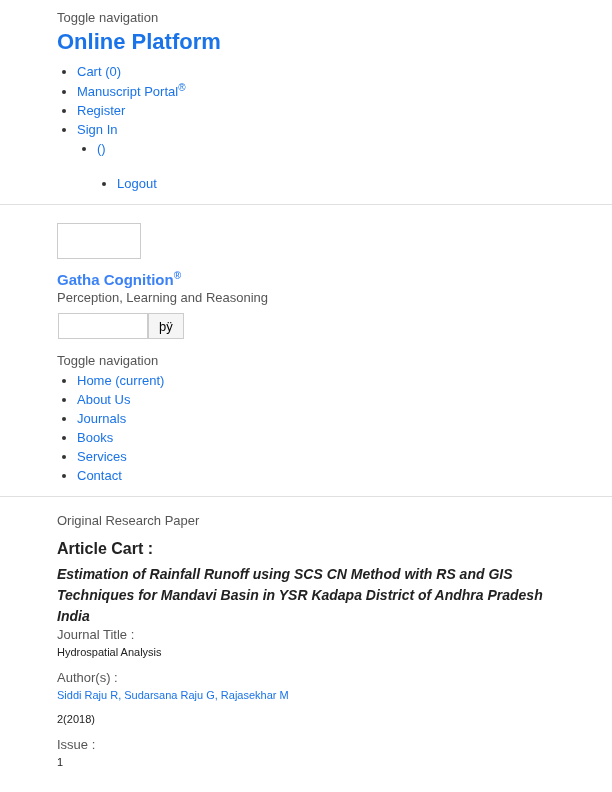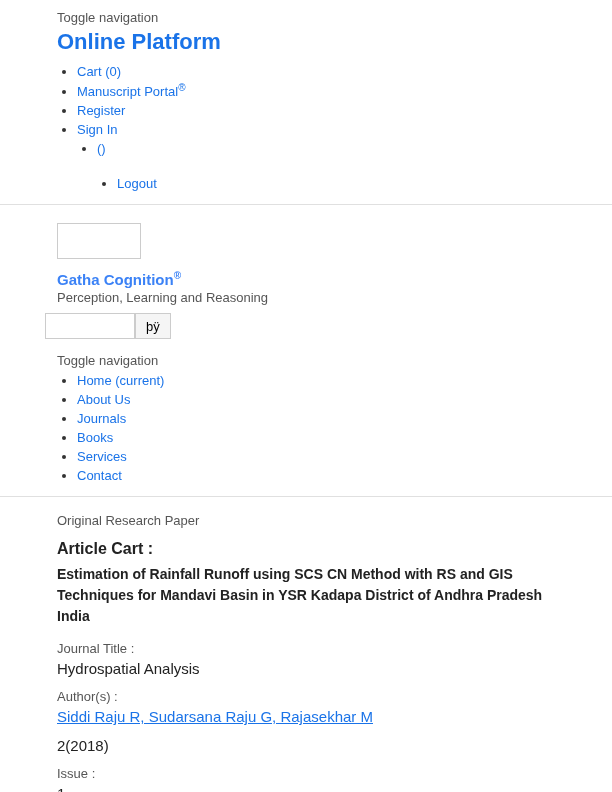--- a/index.html
+++ b/index.html
@@ -80,7 +80,7 @@
       display: flex;
       align-items: center;
       margin-bottom: 10px;
-      padding: 0 45px;
+      padding: 0 58px;
     }
     .search-input {
       width: 90px;

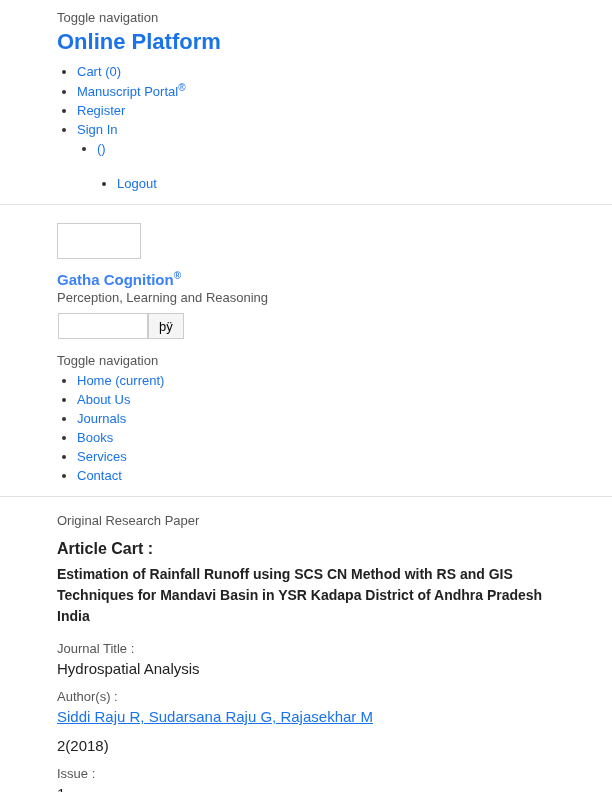--- a/index.html
+++ b/index.html
@@ -126,8 +126,8 @@
       font-size: 14px;
       font-weight: bold;
       color: #222;
-      margin-bottom: 14px;
       line-height: 1.5;
+      font-style: italic;
     }
     .field-label {
       font-size: 13px;

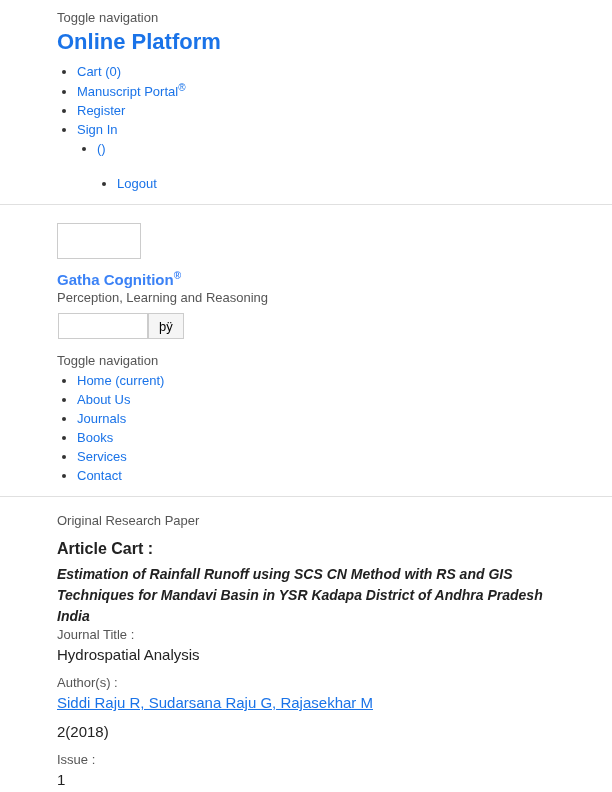--- a/index.html
+++ b/index.html
@@ -135,7 +135,7 @@
       margin-bottom: 4px;
     }
     .field-value {
-      font-size: 15px;
+      font-size: 11px;
       color: #222;
       margin-bottom: 12px;
     }

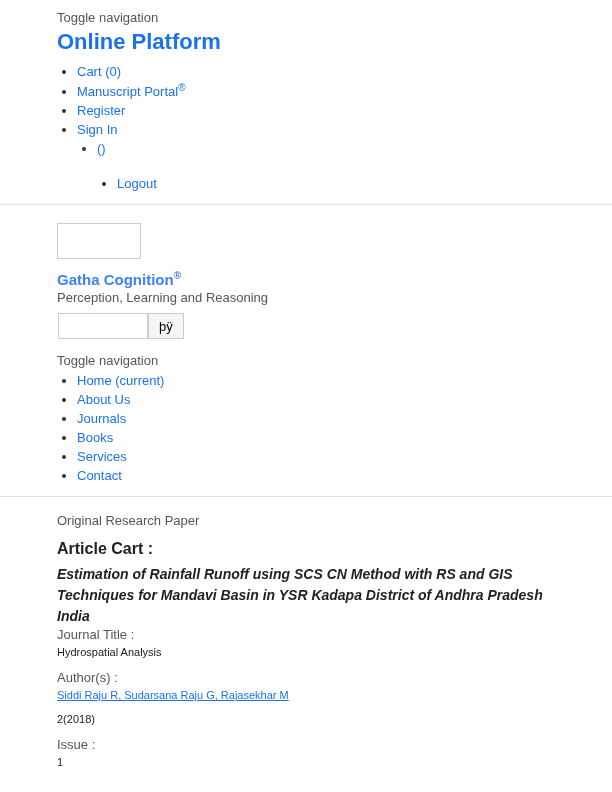--- a/index.html
+++ b/index.html
@@ -141,7 +141,6 @@
     }
     .field-value.link {
       color: #1a73e8;
-      text-decoration: underline;
     }
     sup {
       font-size: 10px;

